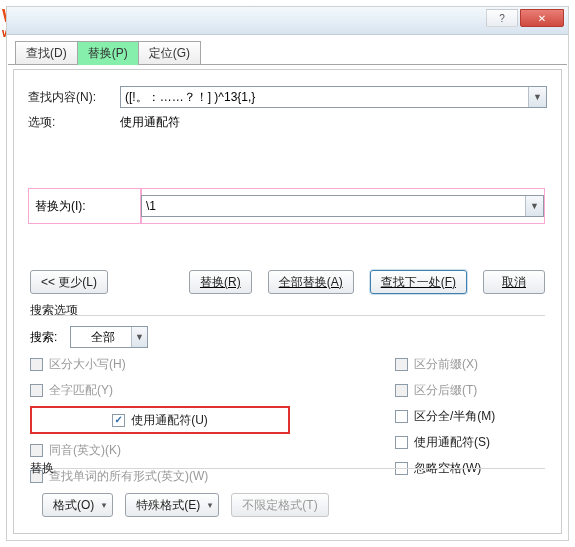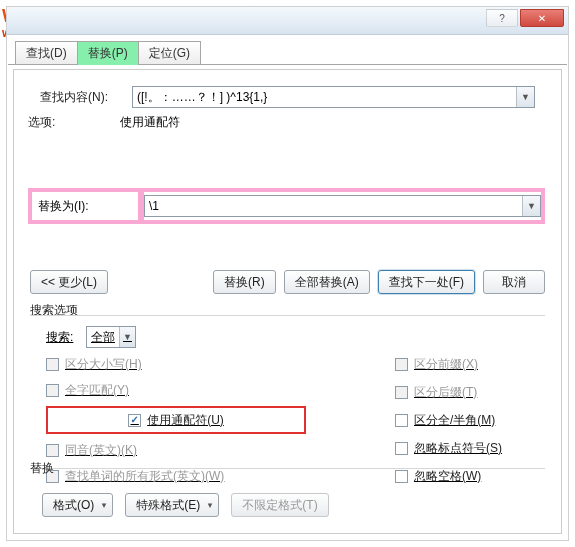--- a/index.html
+++ b/index.html
@@ -117,7 +117,7 @@
   .row {
     display: flex;
     align-items: center;
-    margin: 6px 12px;
+    margin: 6px 0;
   }
   .lbl {
     width: 92px;

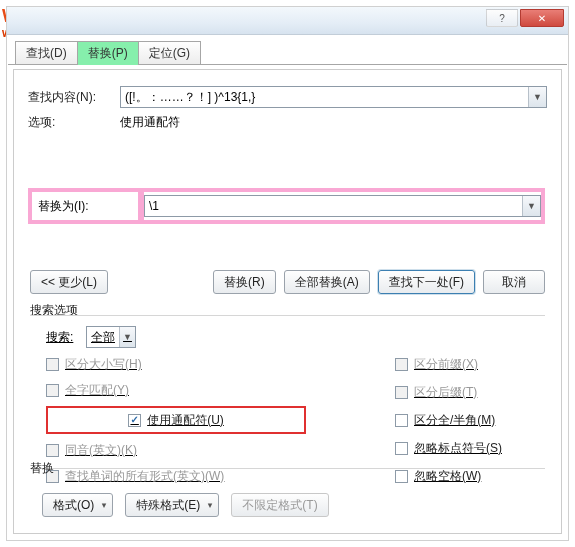--- a/index.html
+++ b/index.html
@@ -157,7 +157,7 @@
     margin-top: 4px;
   }
   .red-box {
-    border: 4px solid #f9a8d4;
+    border: 1px solid #f9a8d4;
   }
   .replace-with-box {
     position: absolute;

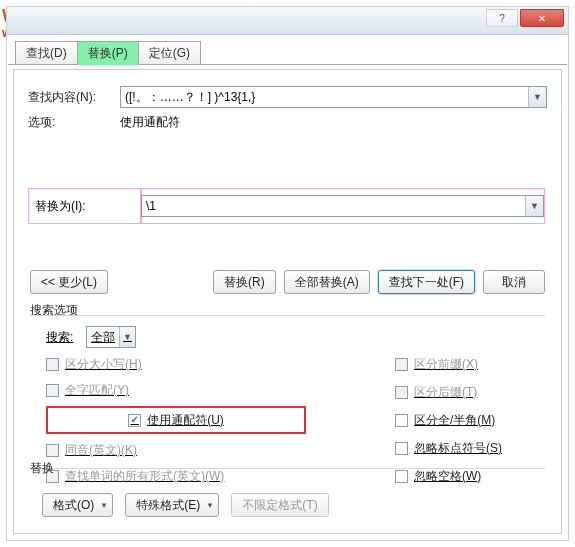--- a/index.html
+++ b/index.html
@@ -383,7 +383,7 @@
 
     <div class="btn-row">
       <div class="btn small">&lt;&lt; 更少(L)</div>
-      <div style="display:flex; gap:8px;">
+      <div style="display:flex; gap:16px;text-decoration:underline;">
         <div class="btn">替换(R)</div>
         <div class="btn">全部替换(A)</div>
         <div class="btn default">查找下一处(F)</div>

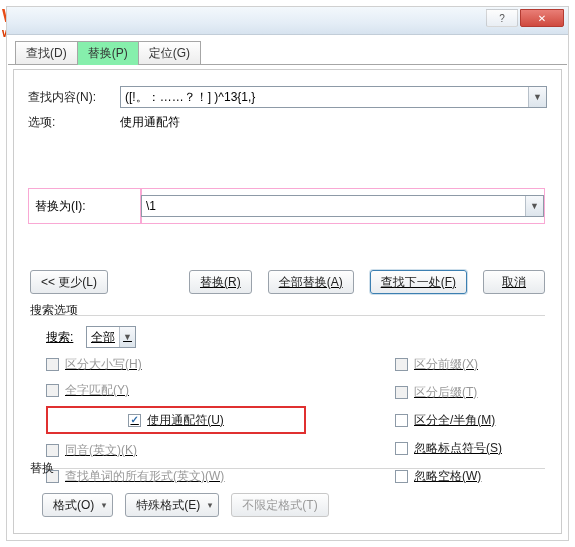--- a/index.html
+++ b/index.html
@@ -222,10 +222,9 @@
   }
   .search-opts {
     position: absolute;
-    left: 32px;
+    left: 16px;
     right: 16px;
     top: 252px;
-    text-decoration: underline;
   }
   .srch-row {
     display: flex;

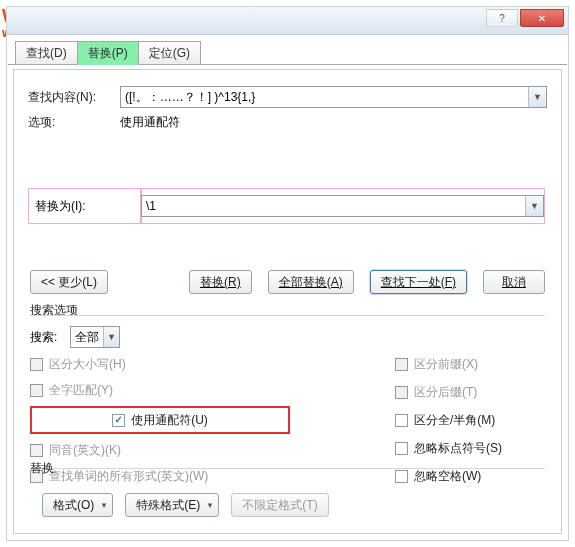--- a/index.html
+++ b/index.html
@@ -241,7 +241,8 @@
     display: flex;
     align-items: center;
     position: relative;
-    width: 50px;
+    width: 78px;
+    padding-left: 16px;
   }
   .small-combo .val {
     flex: 1;

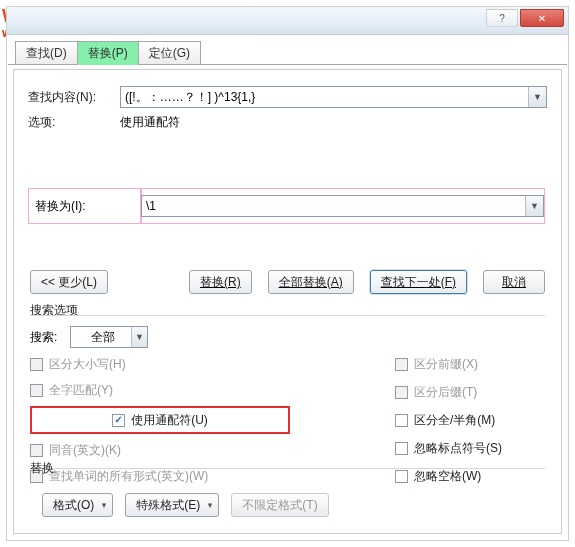--- a/index.html
+++ b/index.html
@@ -429,7 +429,7 @@
           </div>
         </div>
 
-        <div class="col right" style="margin-left:auto;justify-content:space-between;">
+        <div class="col right" style="margin-left:auto;">
           <div class="chk-wrap">
             <span class="chk disabled"></span>
             <span class="chk-label disabled">区分前缀(X)</span>

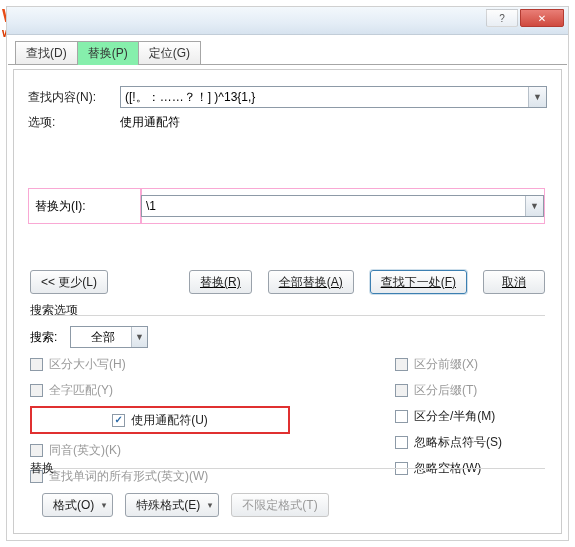--- a/index.html
+++ b/index.html
@@ -444,7 +444,7 @@
           </div>
           <div class="chk-wrap">
             <span class="chk"></span>
-            <span class="chk-label">忽略标点符号(S)</span>
+            <span class="chk-label">使用通配符(S)</span>
           </div>
           <div class="chk-wrap">
             <span class="chk"></span>

